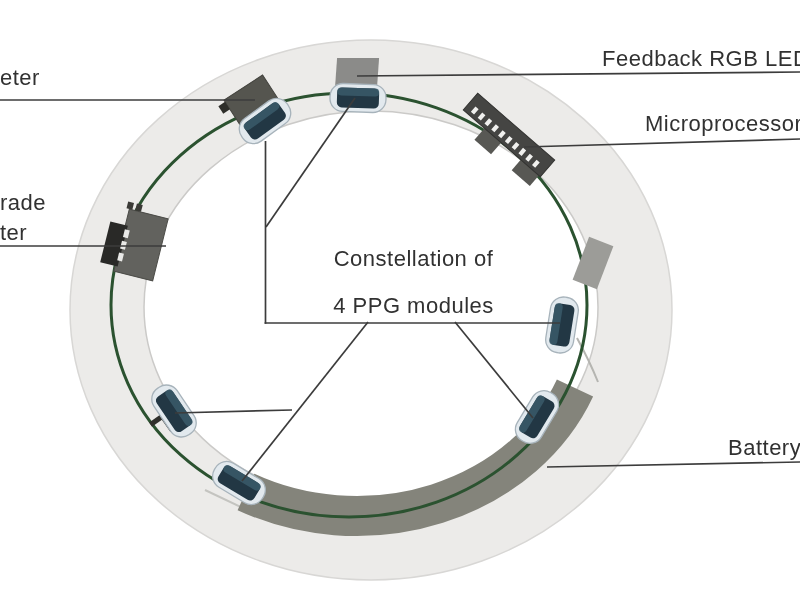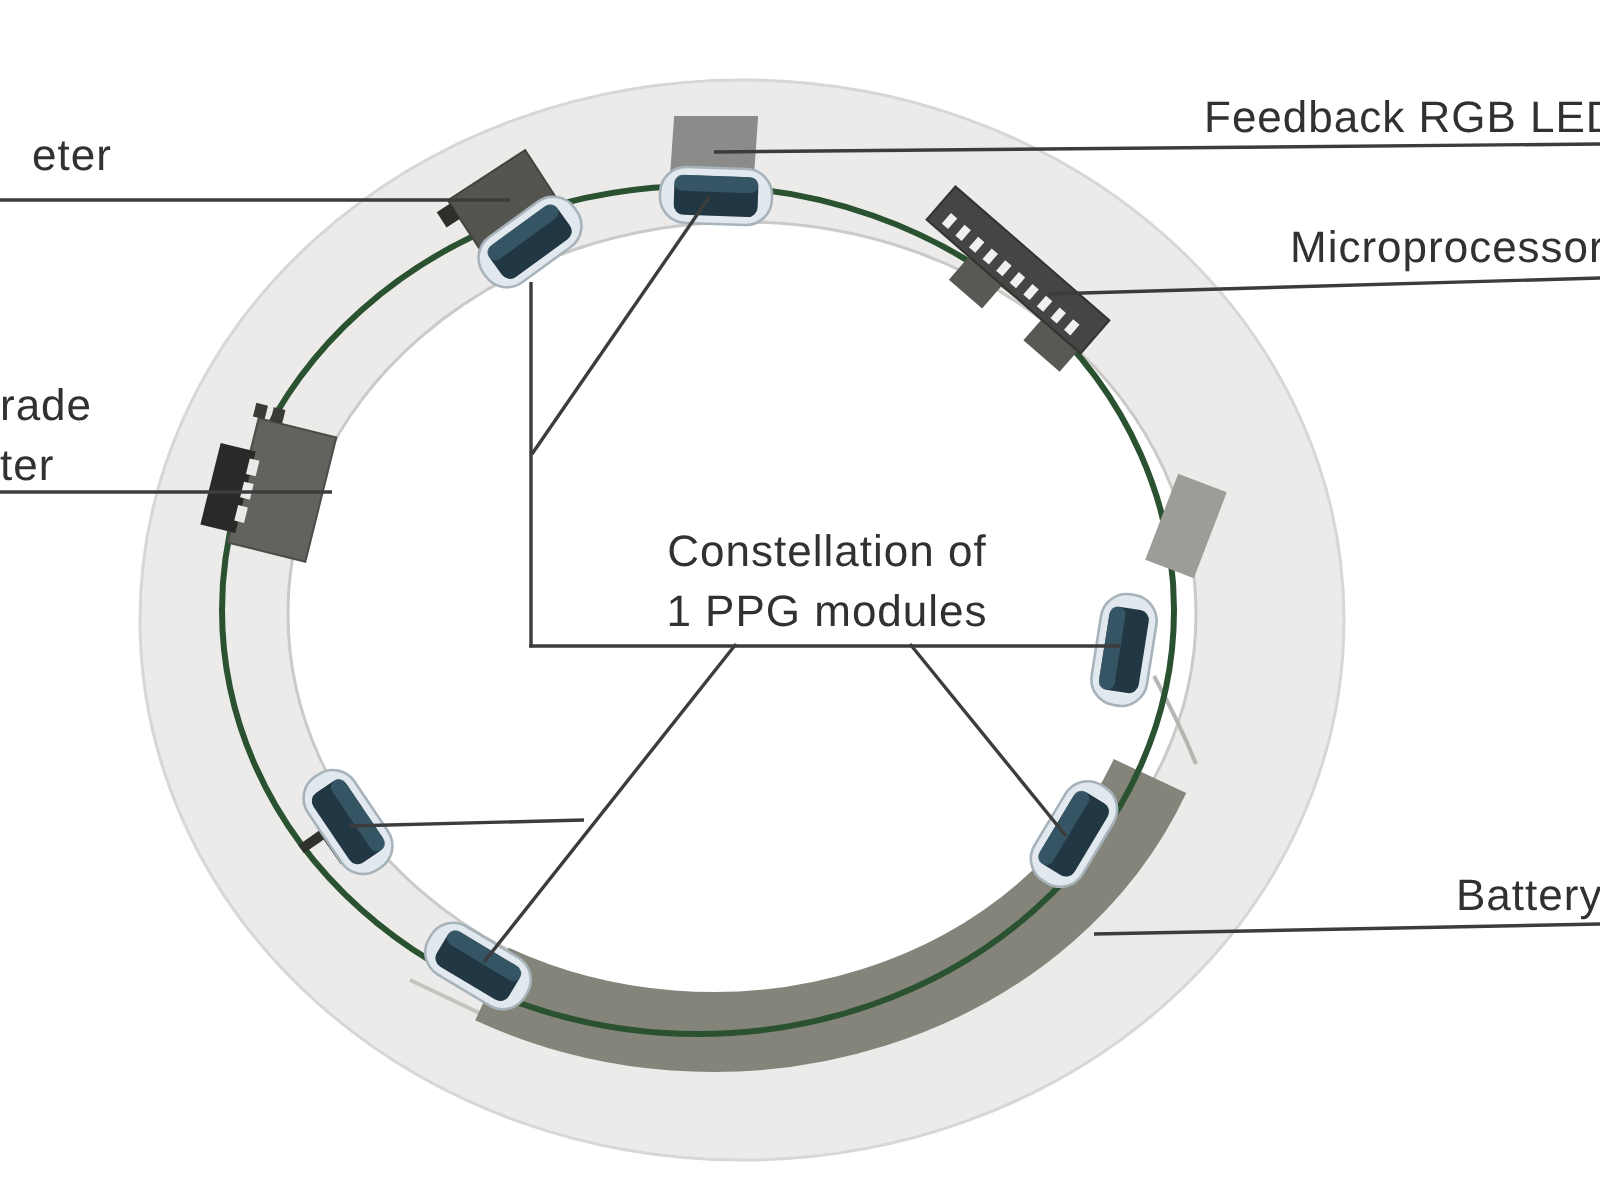--- a/index.html
+++ b/index.html
@@ -134,7 +134,7 @@
     </g>
   </svg>
 
-  <div class="lbl" style="left:16px; top:64px">eter</div>
+  <div class="lbl" style="left:0; top:64px">eter</div>
 
   <div class="lbl lbl-two-line" style="left:0; top:188px">
     <div>rade</div>

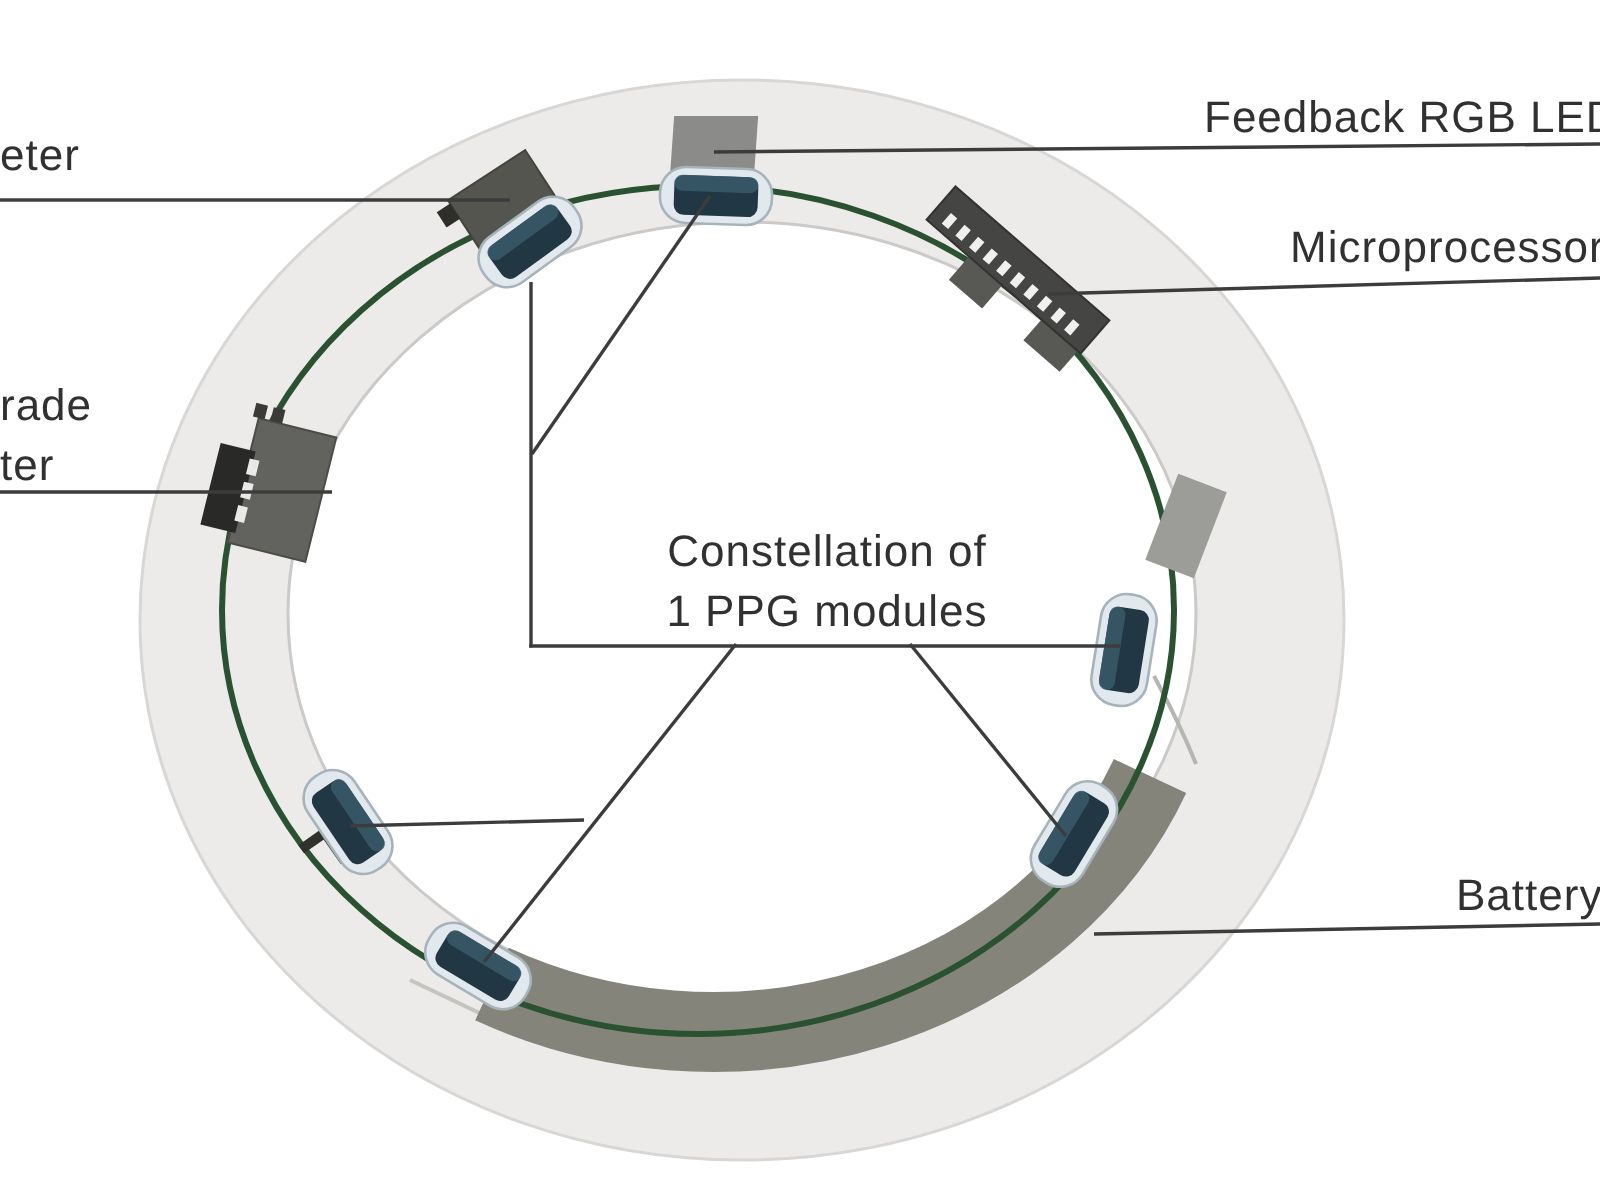--- a/index.html
+++ b/index.html
@@ -38,6 +38,7 @@
     color: #313131;
     line-height: 30px;
     padding-bottom: 2px;
+    gap: 17px;
   }
 </style>
 </head>

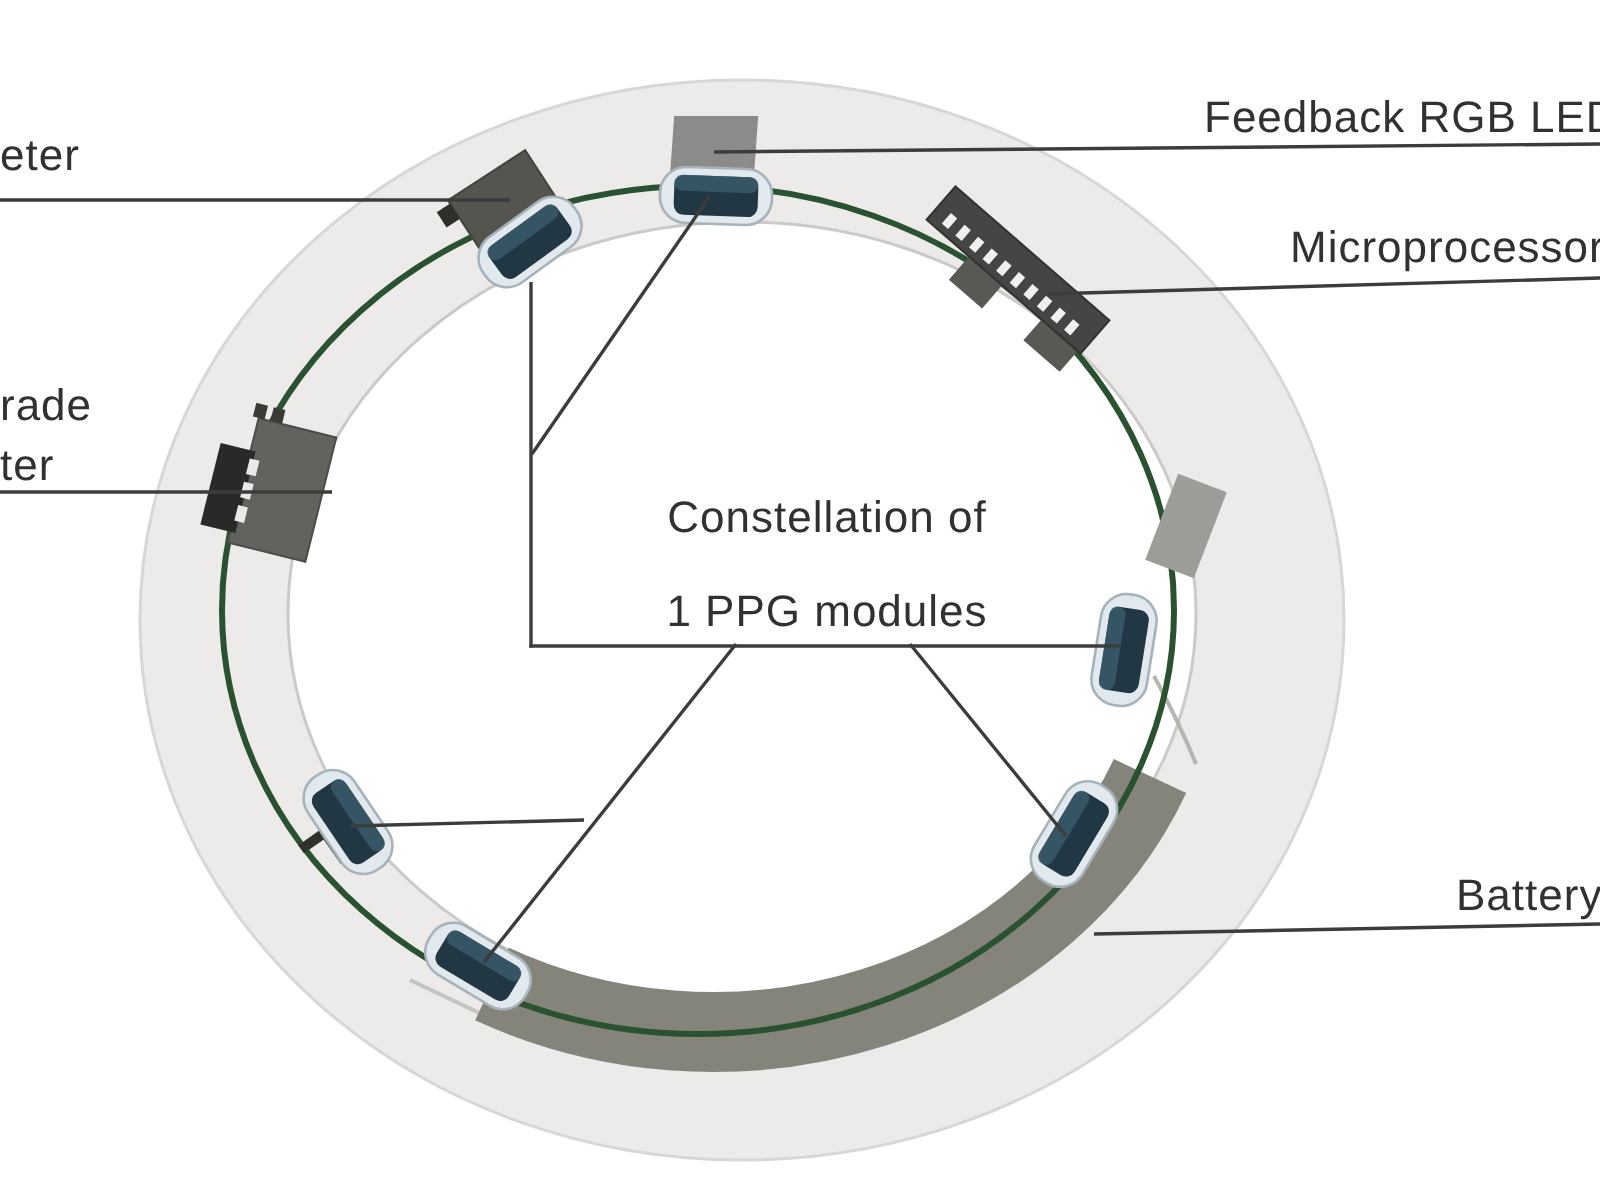--- a/index.html
+++ b/index.html
@@ -150,7 +150,7 @@
 
   <div class="callout">
     <div>Constellation of</div>
-    <div>1 PPG modules</div>
+    <div>4 PPG modules</div>
   </div>
 
 </div>

